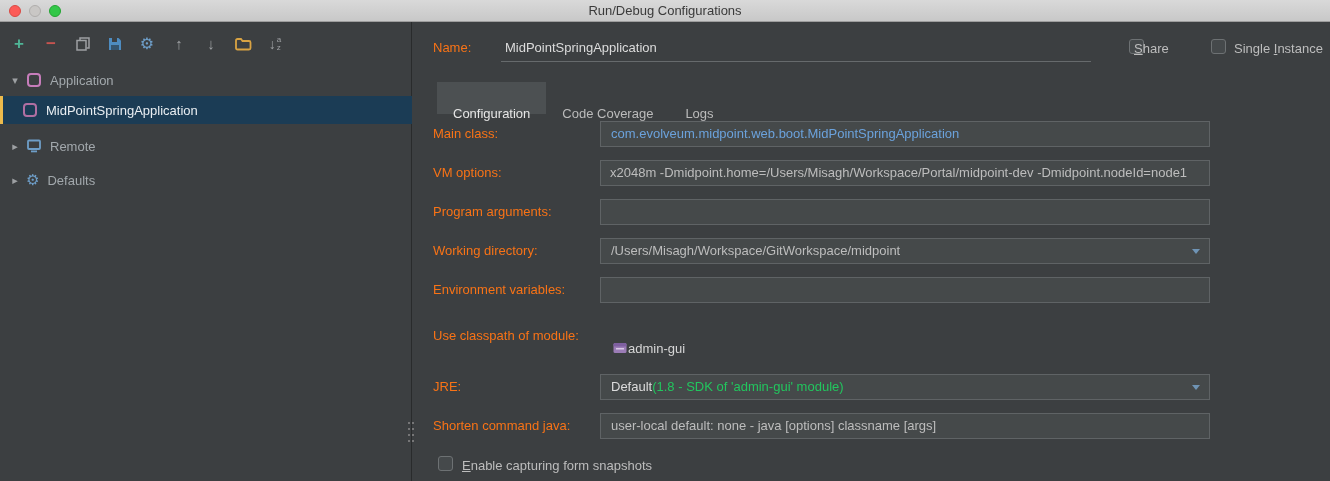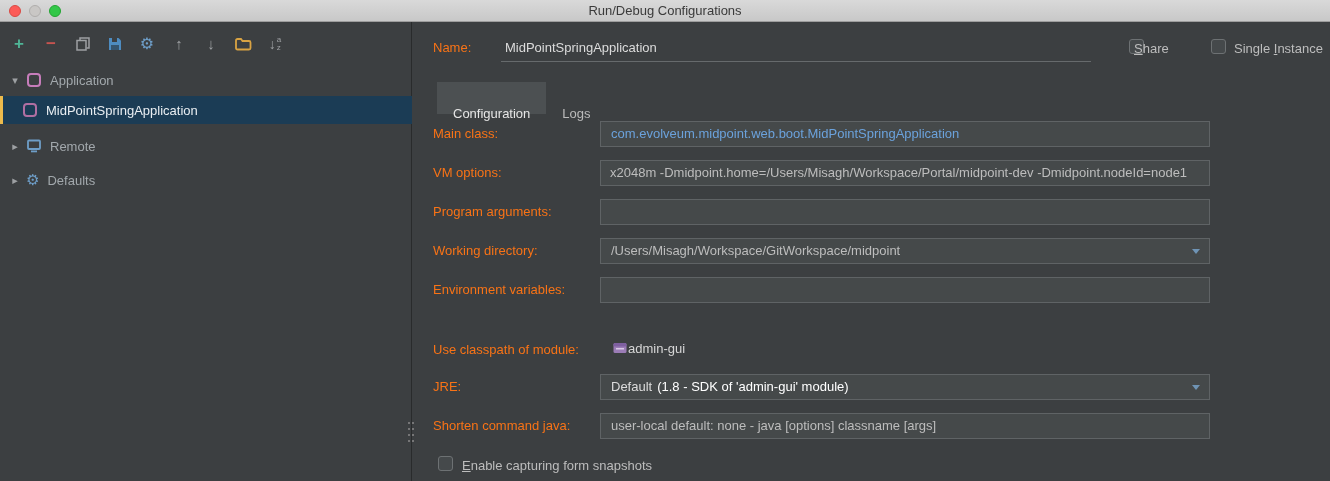--- a/index.html
+++ b/index.html
@@ -172,6 +172,7 @@
 
       <div class="tabs">
         <span class="tab selected">Configuration</span>
+        <span class="tab">Code Coverage</span>
         <span class="tab">Logs</span>
       </div>
 

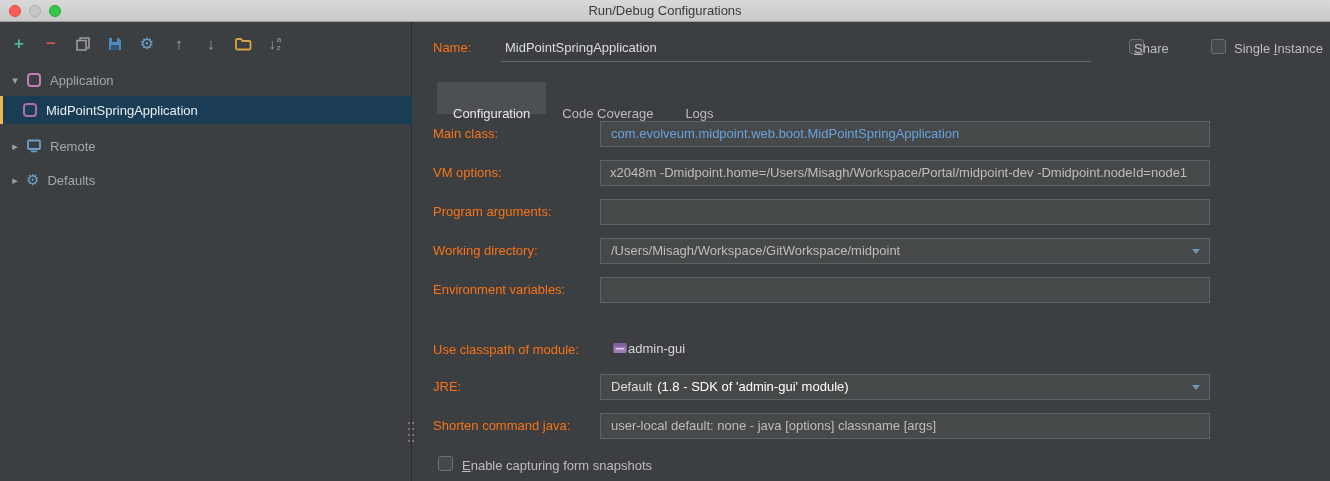--- a/index.html
+++ b/index.html
@@ -202,7 +202,7 @@
         <span></span>
       </div>
 
-      <span class="flabel" style="left:20px; top:320px;text-align:center;">Use classpath of module:</span>
+      <span class="flabel" style="left:20px; top:306px;text-align:center;">Use classpath of module:</span>
       <div class="modrow">
         <span style="display:flex;">
           <svg width="16" height="16">

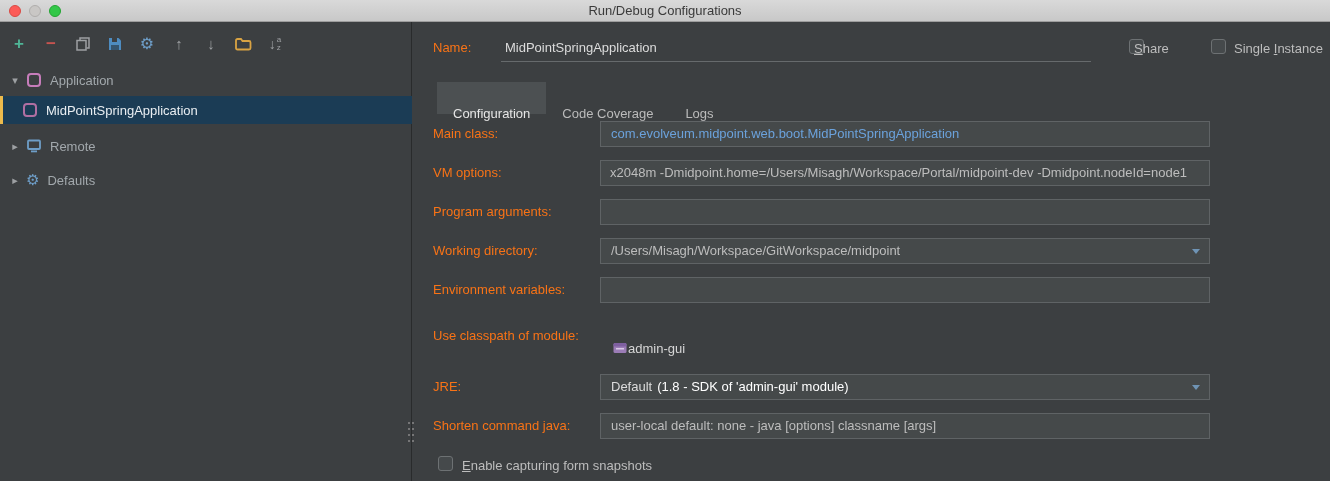--- a/index.html
+++ b/index.html
@@ -50,7 +50,7 @@
            padding:0 10px; white-space:nowrap; overflow:hidden; }
   .field .blue { color:#6ba2dc; }
   .field .val { color:#dcdcdc; }
-  .field .hint { color:#ffffff; margin-left:5px; }
+  .field .hint { color:#22c55e; }
   .combo-arrow { position:absolute; right:9px; top:10px; width:0; height:0;
                  border-left:4px solid transparent; border-right:4px solid transparent;
                  border-top:5px solid #6f94b5; }

